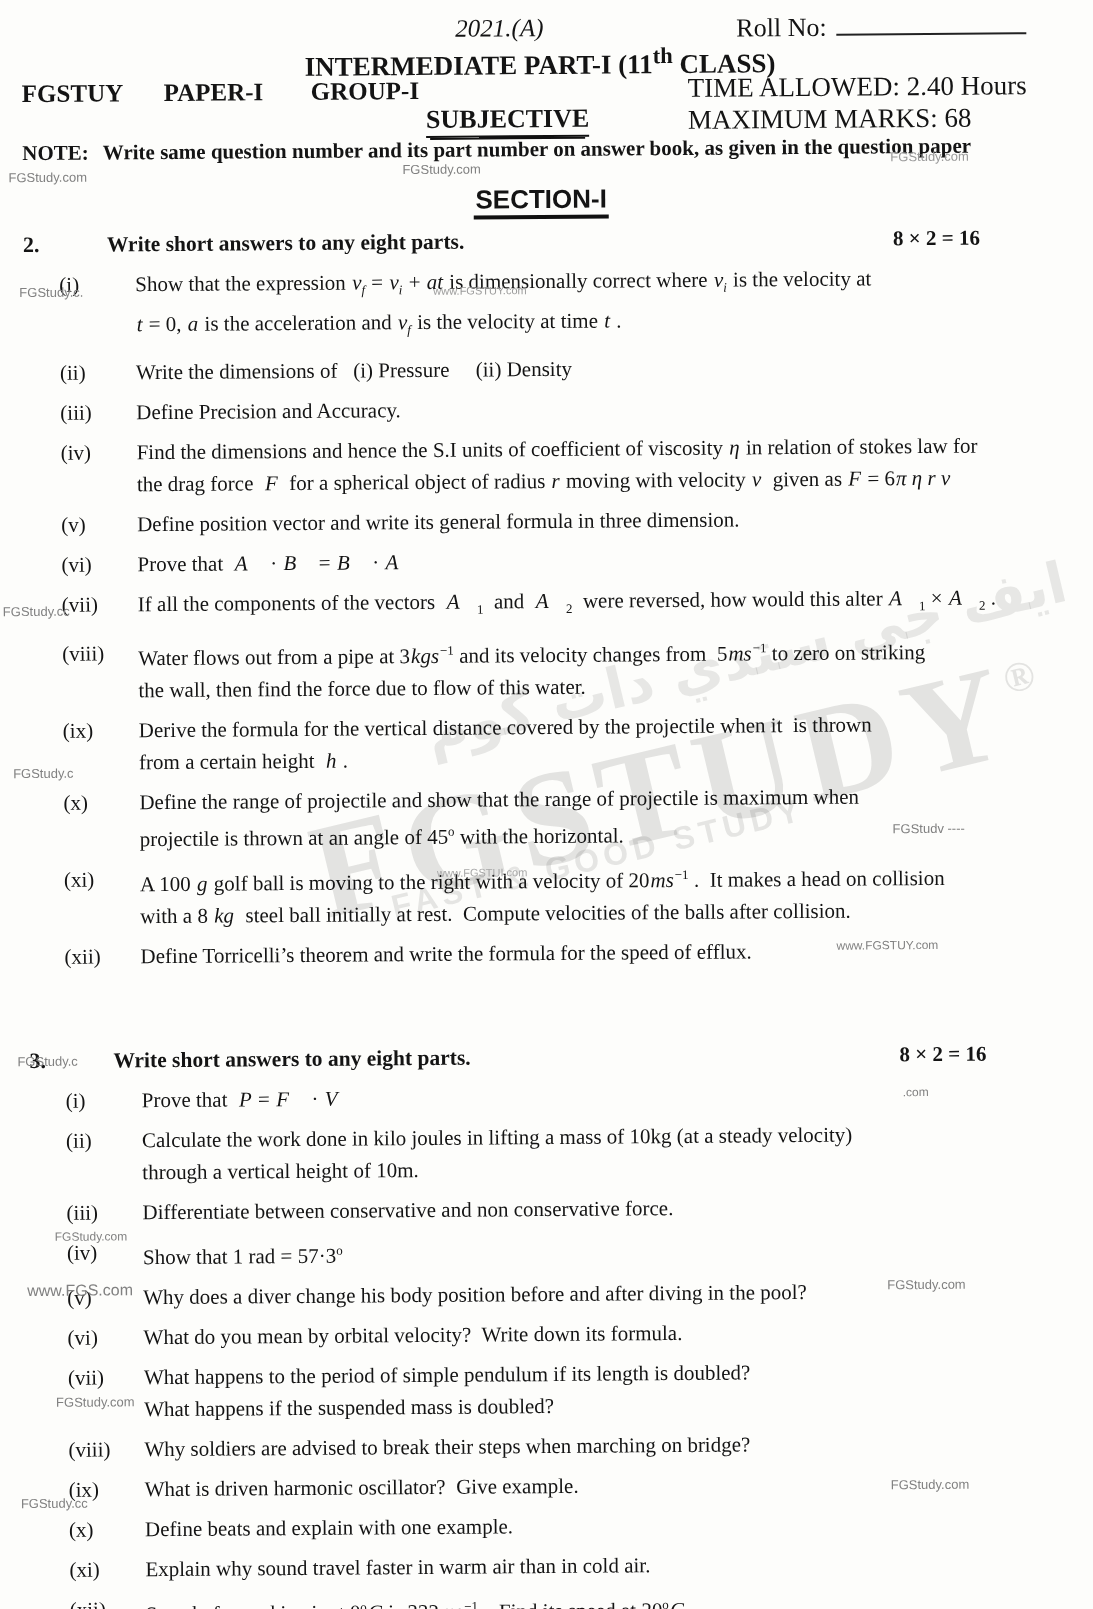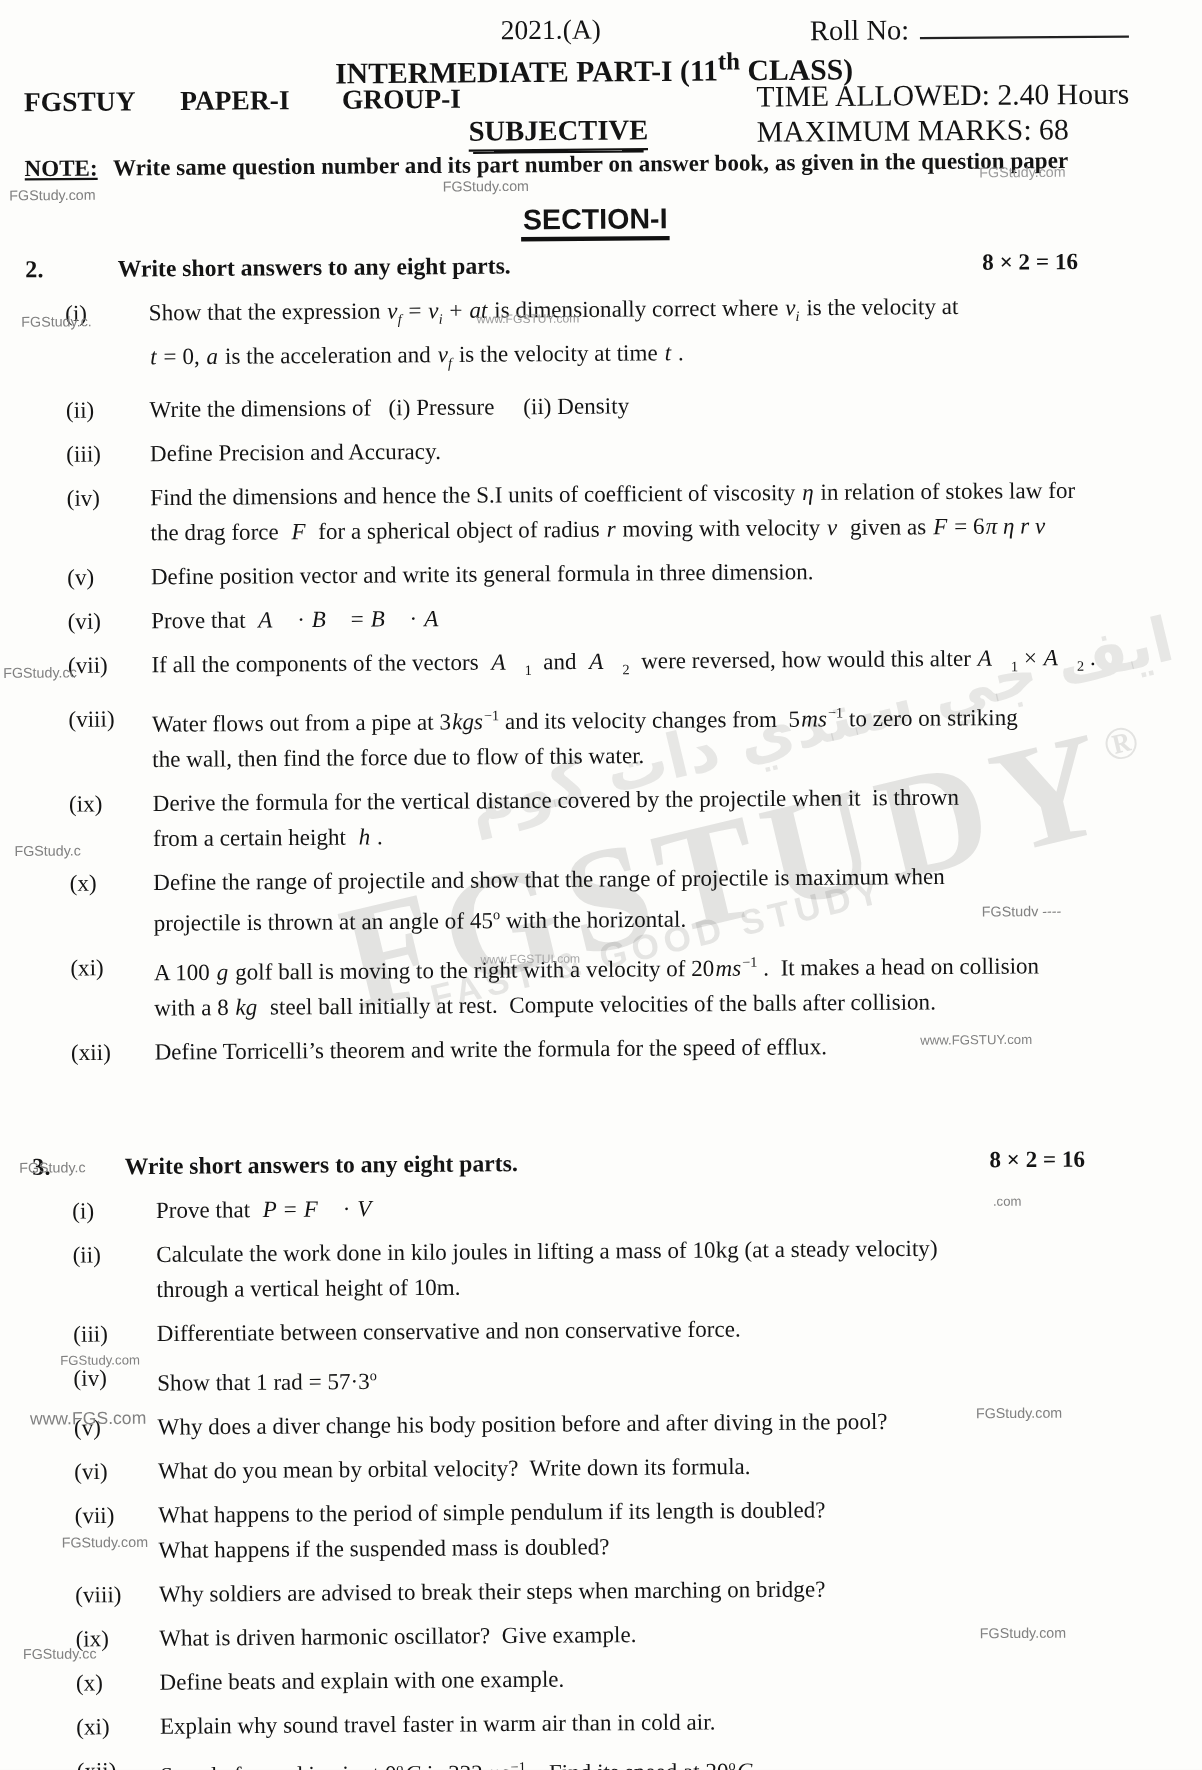--- a/index.html
+++ b/index.html
@@ -39,7 +39,7 @@
 
   
   .hdr { position:absolute; z-index:2; white-space:nowrap; }
-  .year        { left:462px; top:14px;  font-size:25px; }
+  .year        { left:462px; top:14px;  font-size:25px;font-style:italic; }
   .roll        { left:743px; top:12px;  font-size:26px; }
   .roll-line   { display:inline-block; width:190px; border-bottom:2px solid #222; height:24px; margin-left:10px; }
   .title-row   { left:0; top:44px; width:100%; text-align:center; font-size:27px; font-weight:bold; }

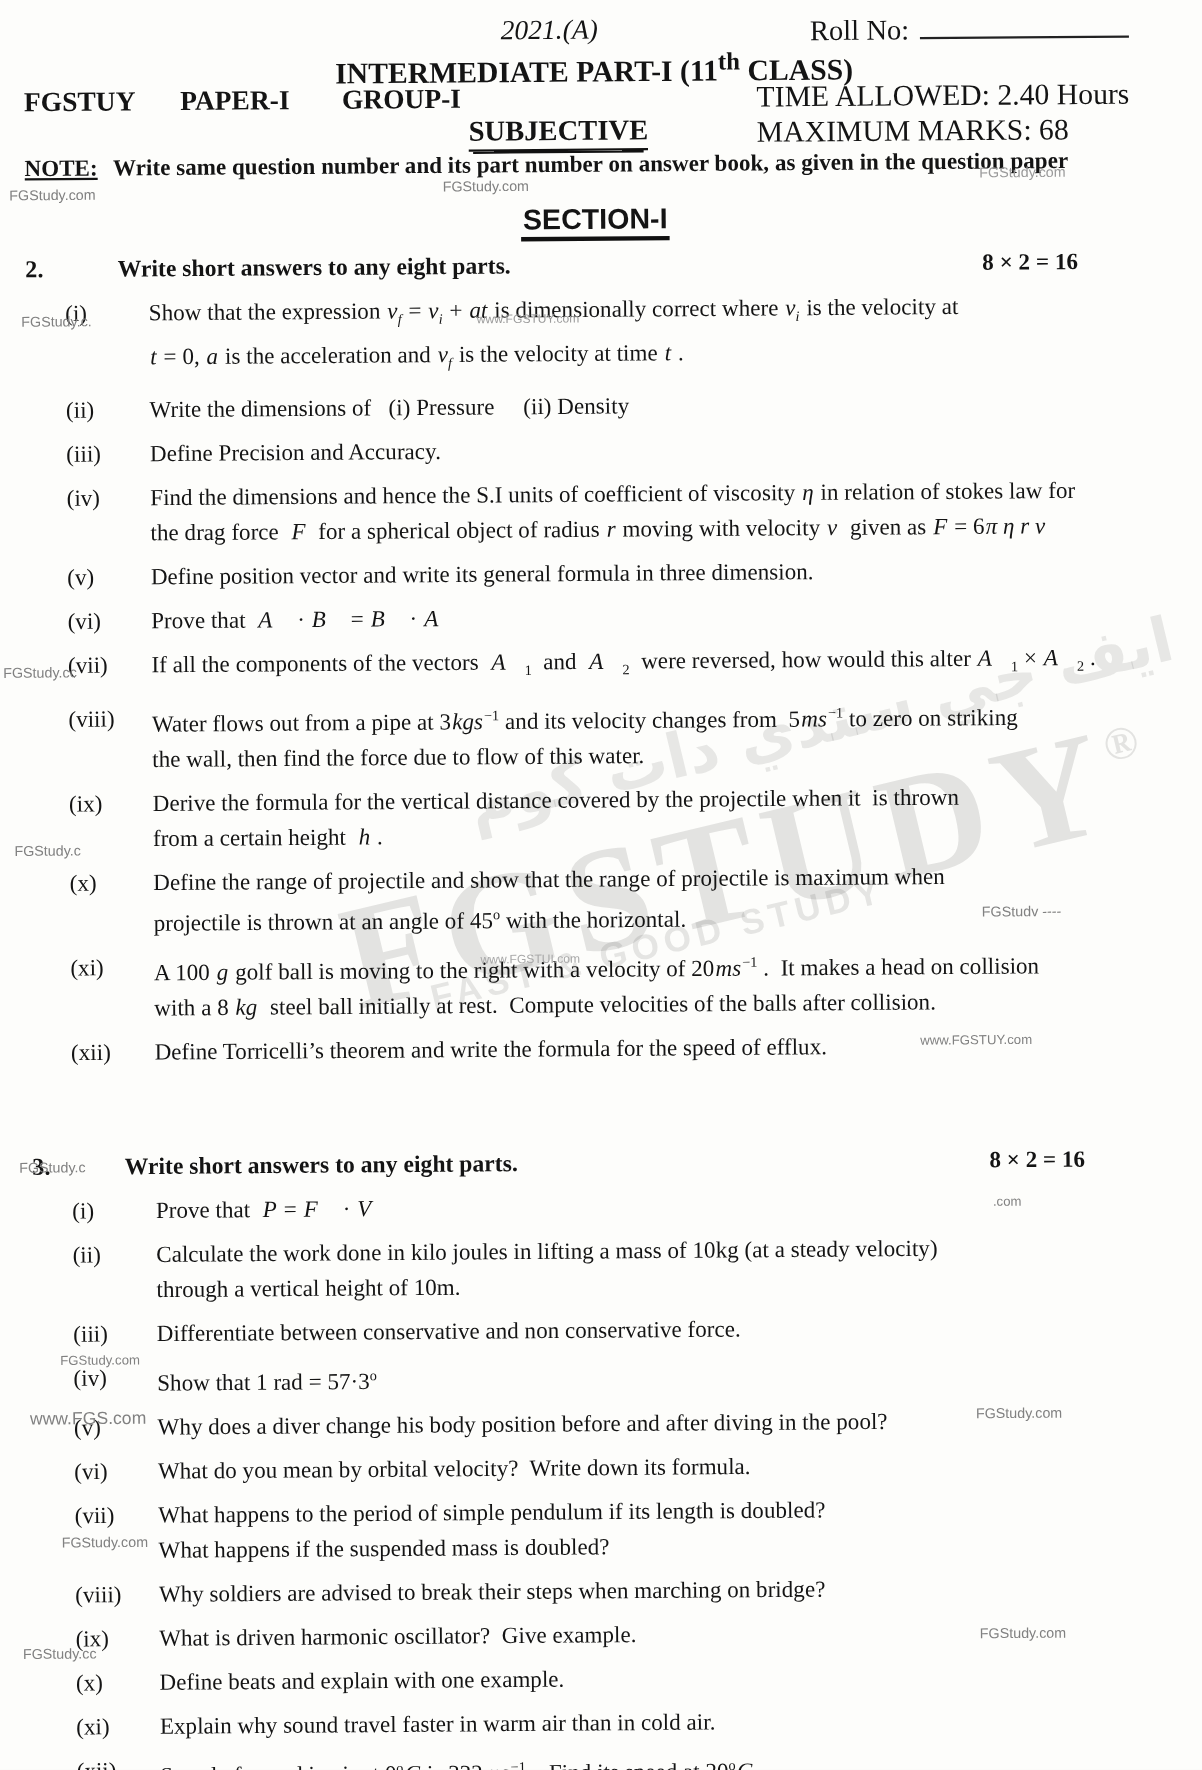--- a/index.html
+++ b/index.html
@@ -52,7 +52,7 @@
                  box-shadow:0 6px 0 -4px #111; }
   .maxmarks    { left:694px; top:106px; font-size:27px; }
   .note        { left:28px; top:137px; width:1050px; font-size:21px; font-weight:bold; white-space:nowrap; overflow:hidden; }
-  .note b      { margin-right:14px;text-decoration:underline; }
+  .note b      { margin-right:14px; }
 
   
   .content { position:absolute; top:184px; left:0; right:0; z-index:2; }

